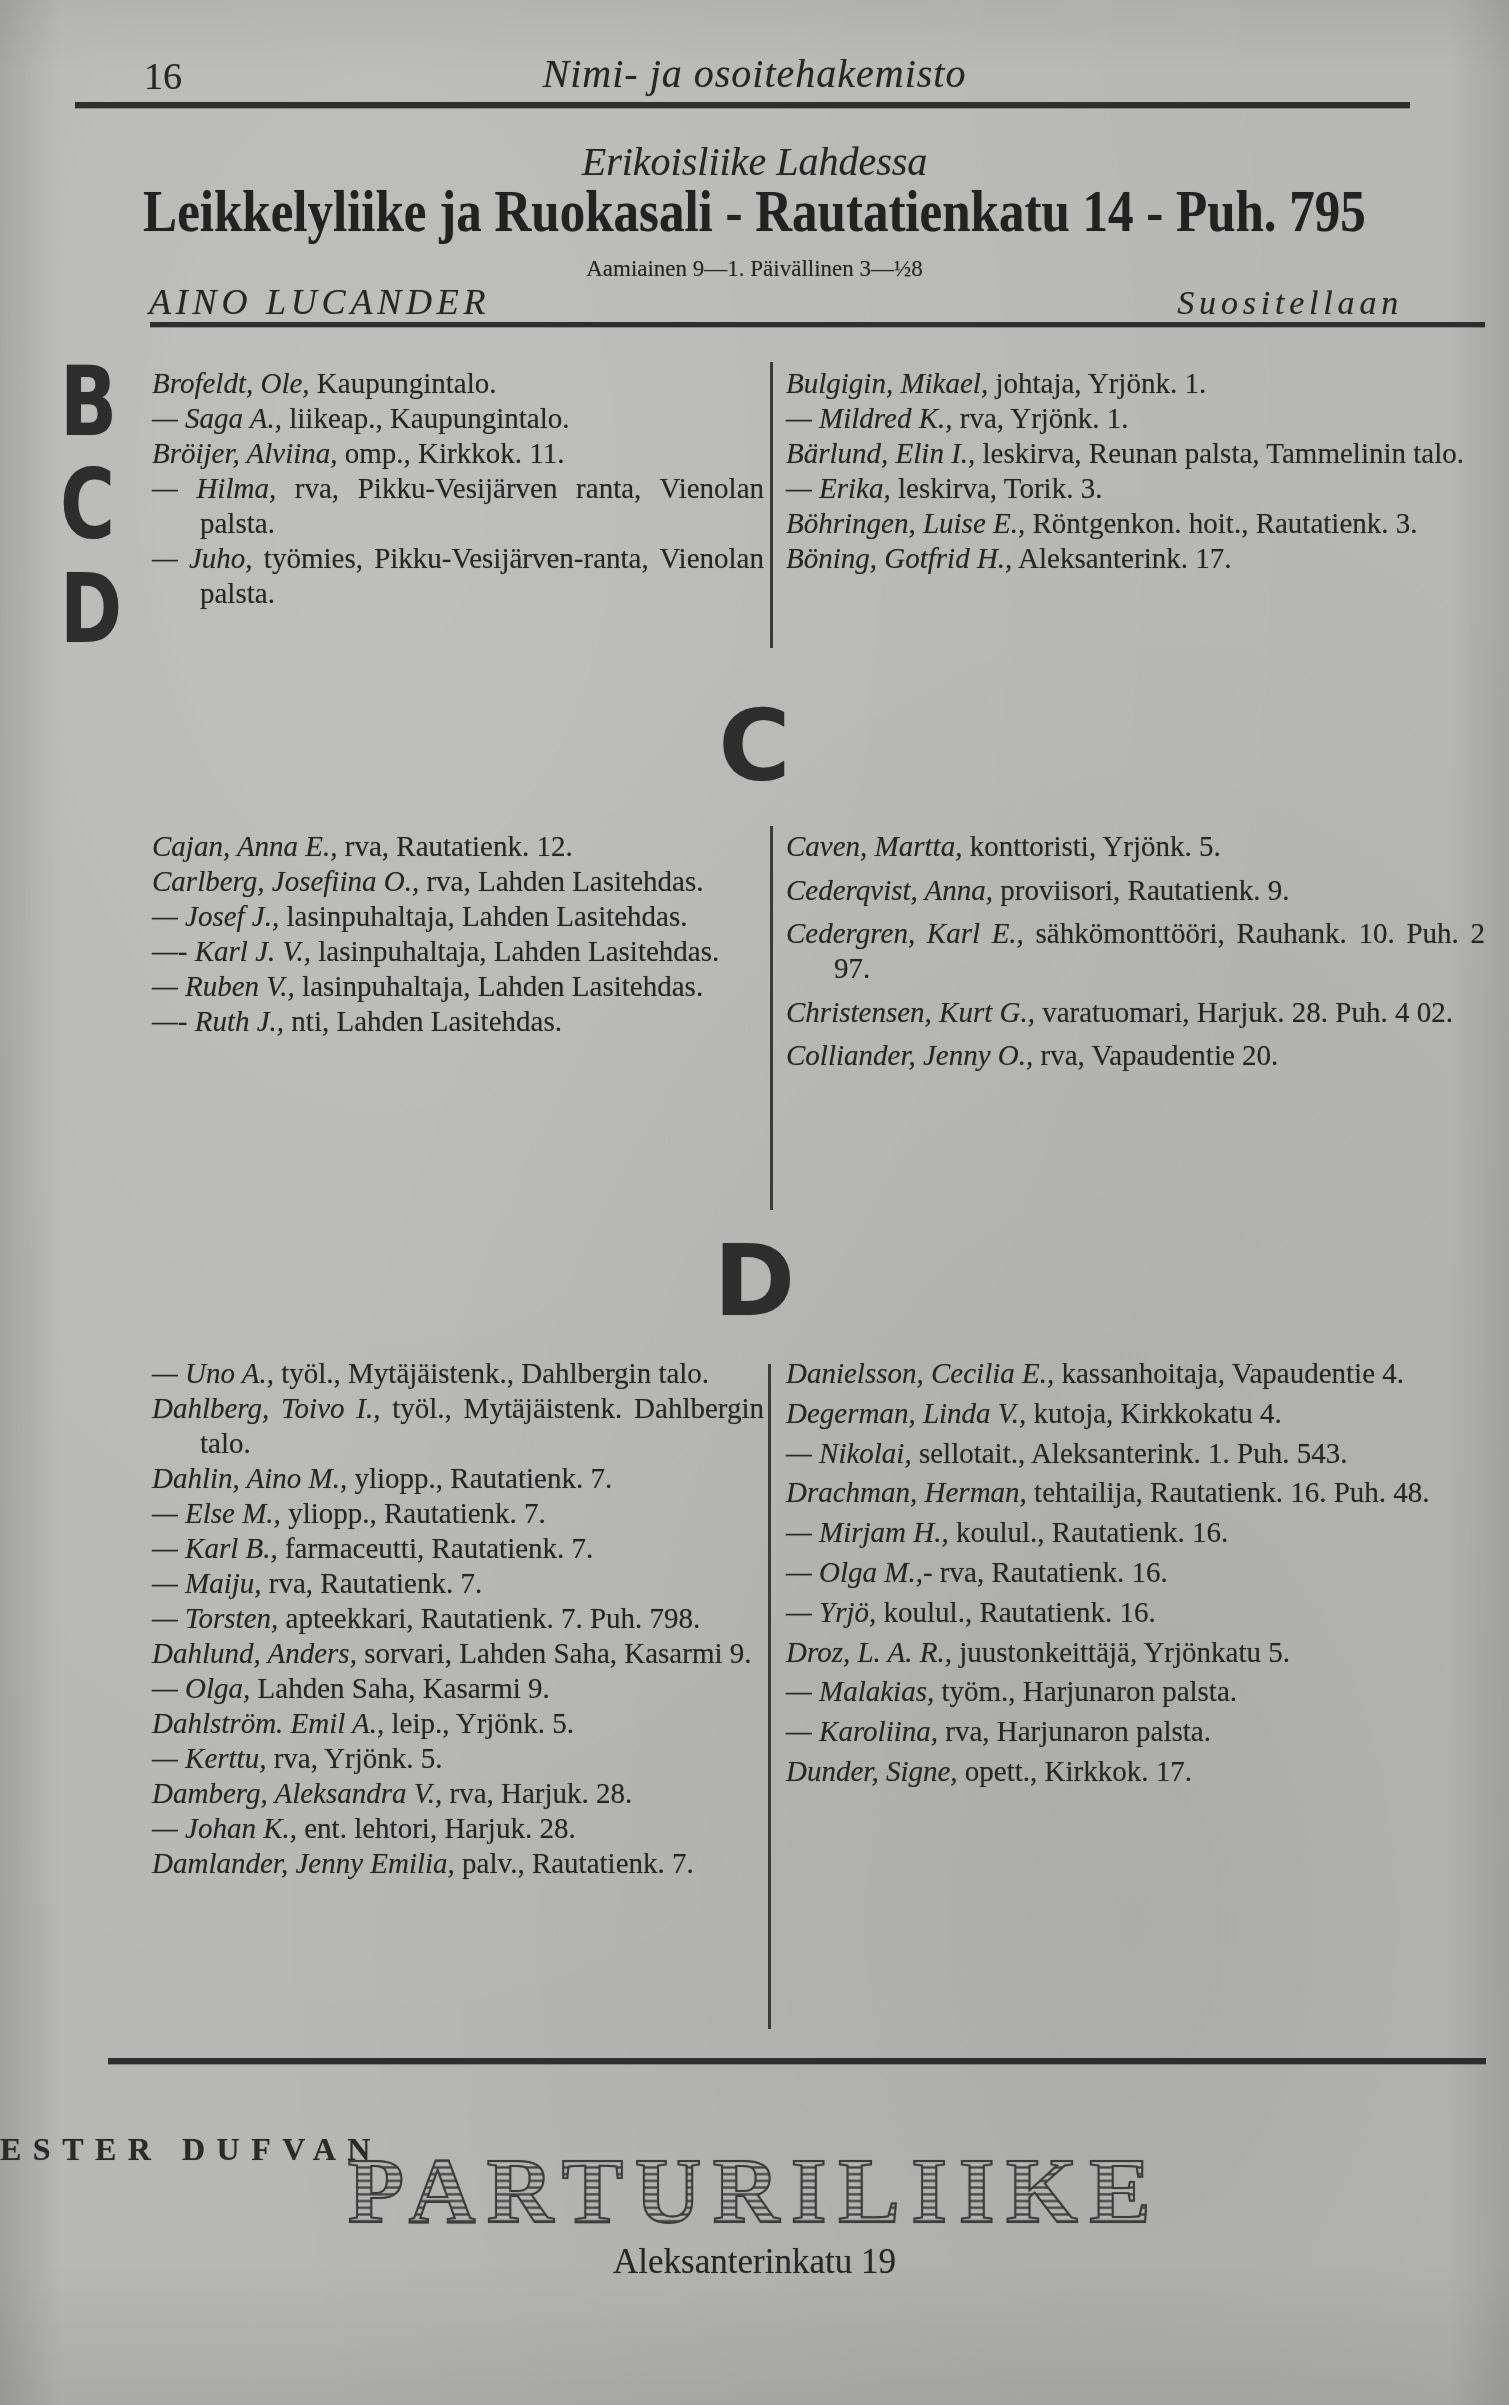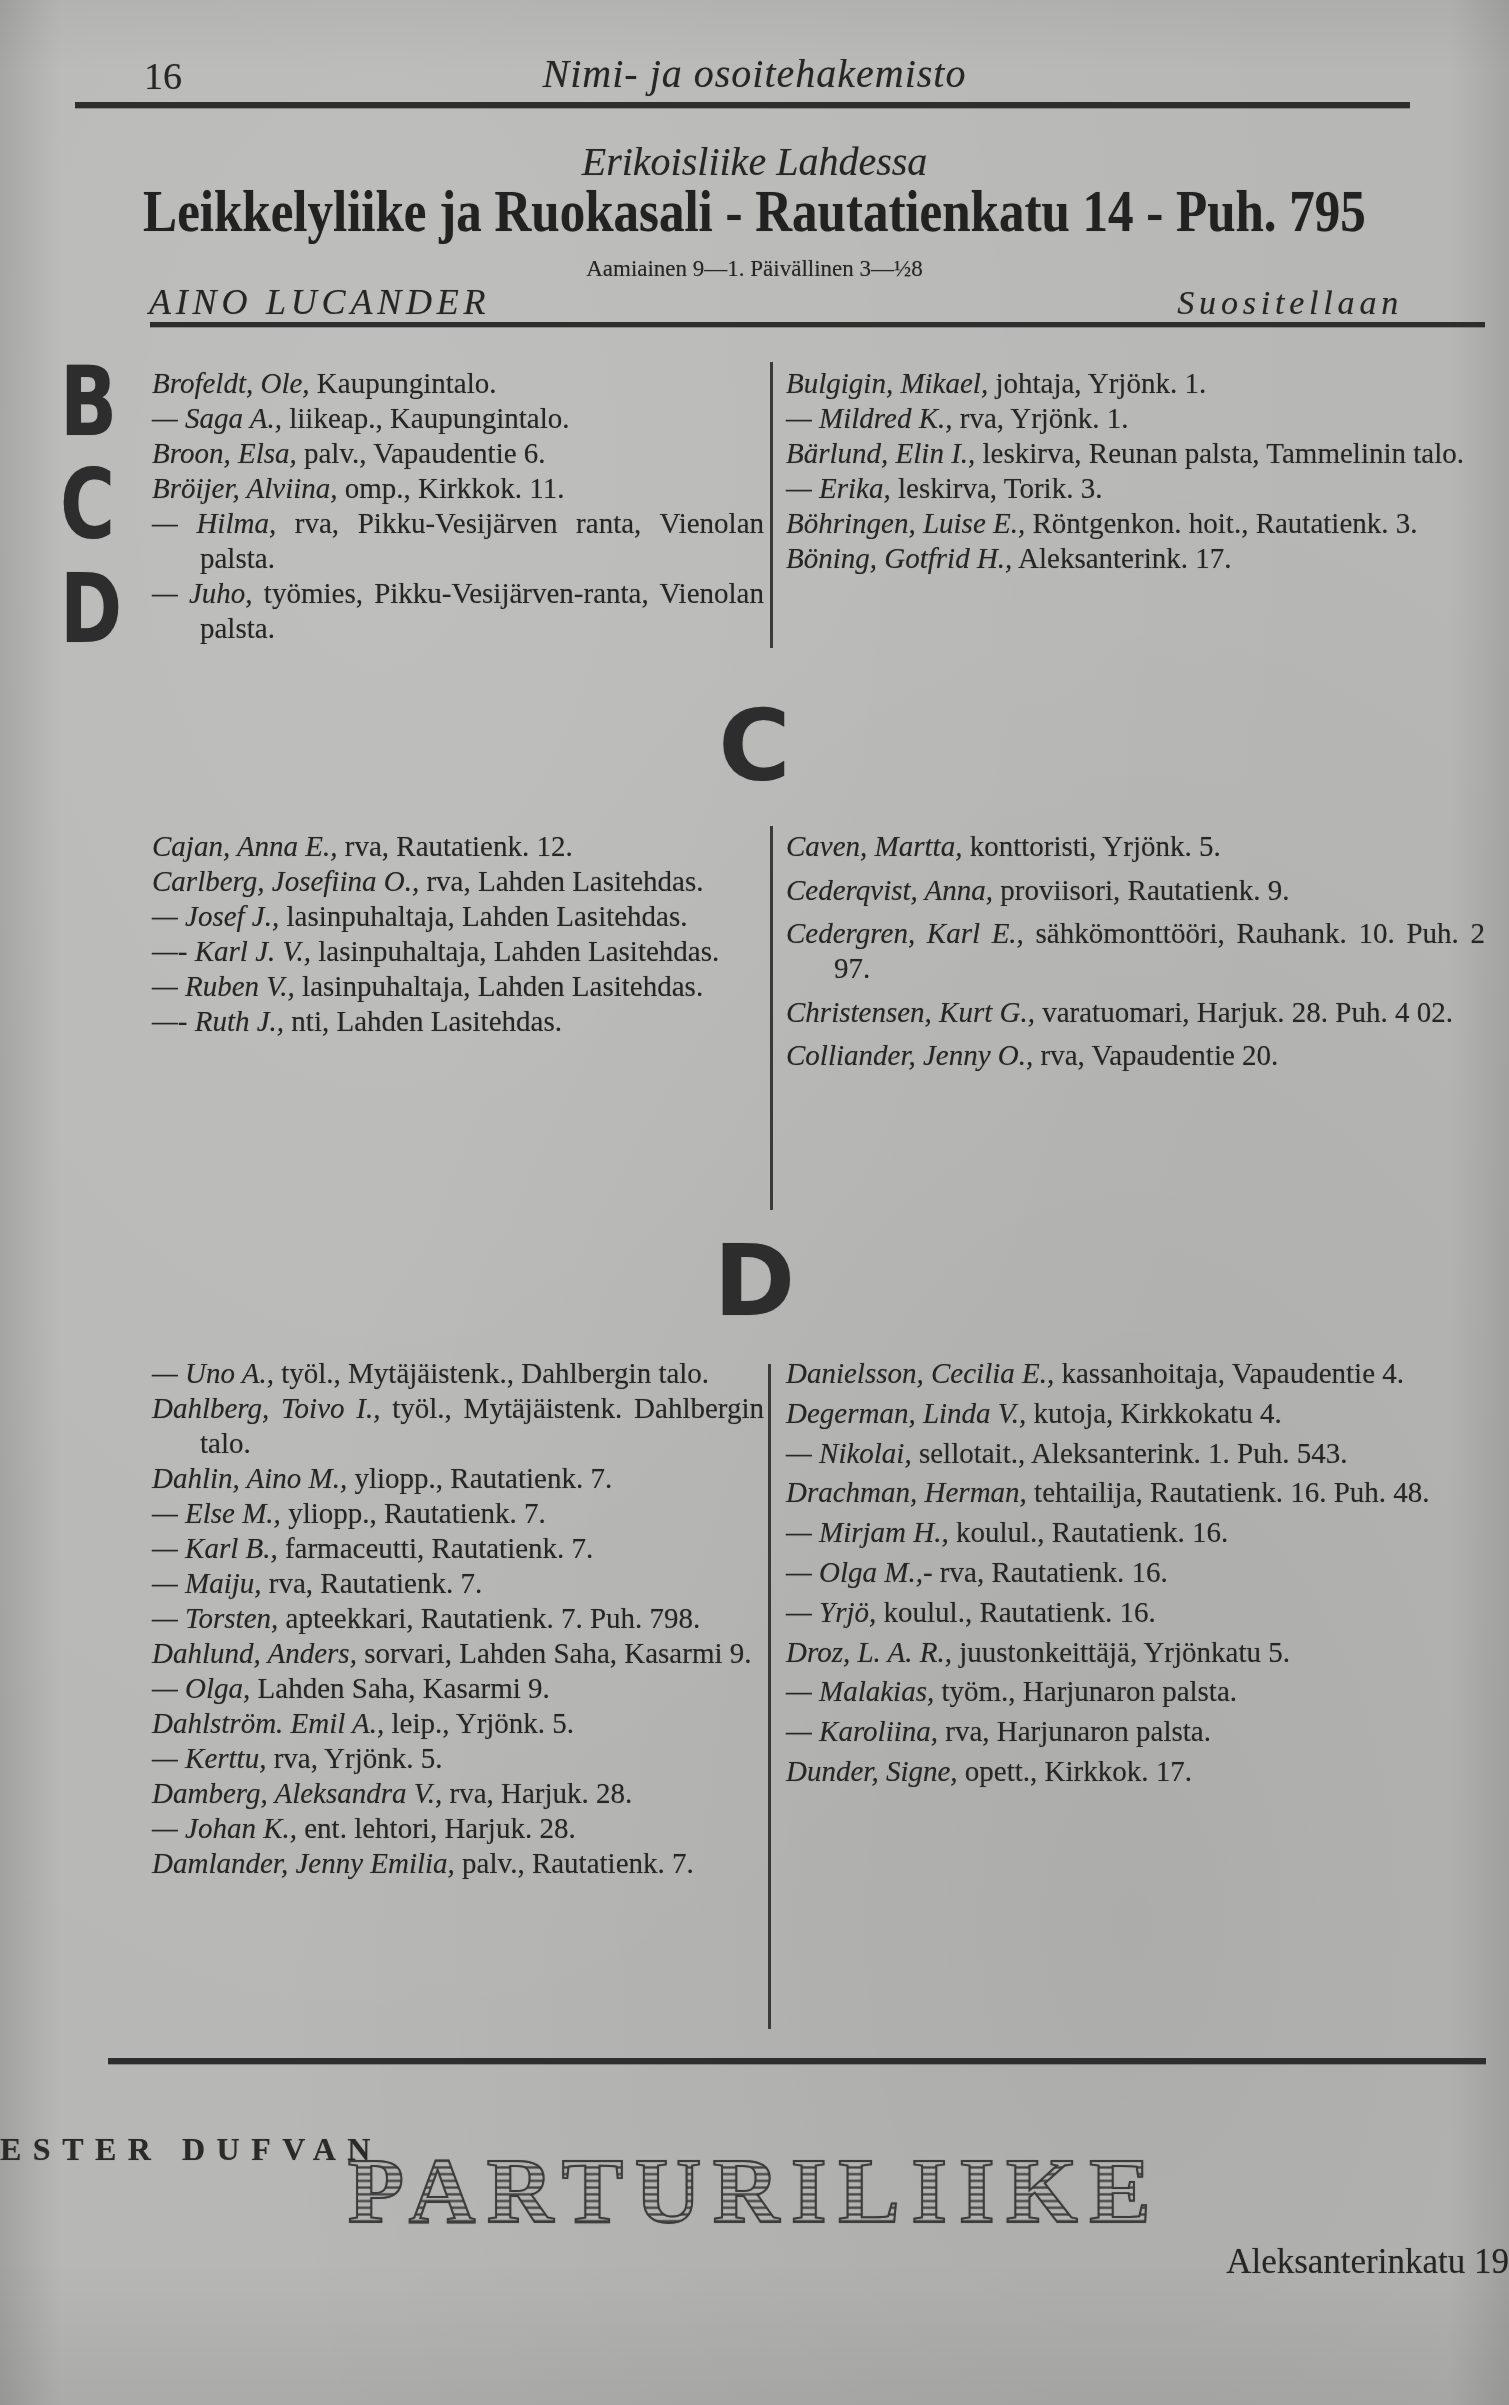--- a/index.html
+++ b/index.html
@@ -101,7 +101,6 @@
   <div class="col" id="s1-left">
     <p><span class="nm">Brofeldt, Ole,</span><span> Kaupungintalo.</span></p>
     <p><span class="nm">— Saga A.,</span><span> liikeap., Kaupungintalo.</span></p>
-    <p><span class="nm">Broon, Elsa,</span><span> palv., Vapaudentie 6.</span></p>
     <p><span class="nm">Bröijer, Alviina,</span><span> omp., Kirkkok. 11.</span></p>
     <p><span class="nm">— Hilma,</span><span> rva, Pikku-Vesijärven ranta, Vienolan palsta.</span></p>
     <p><span class="nm">— Juho,</span><span> työmies, Pikku-Vesijärven-ranta, Vienolan palsta.</span></p>

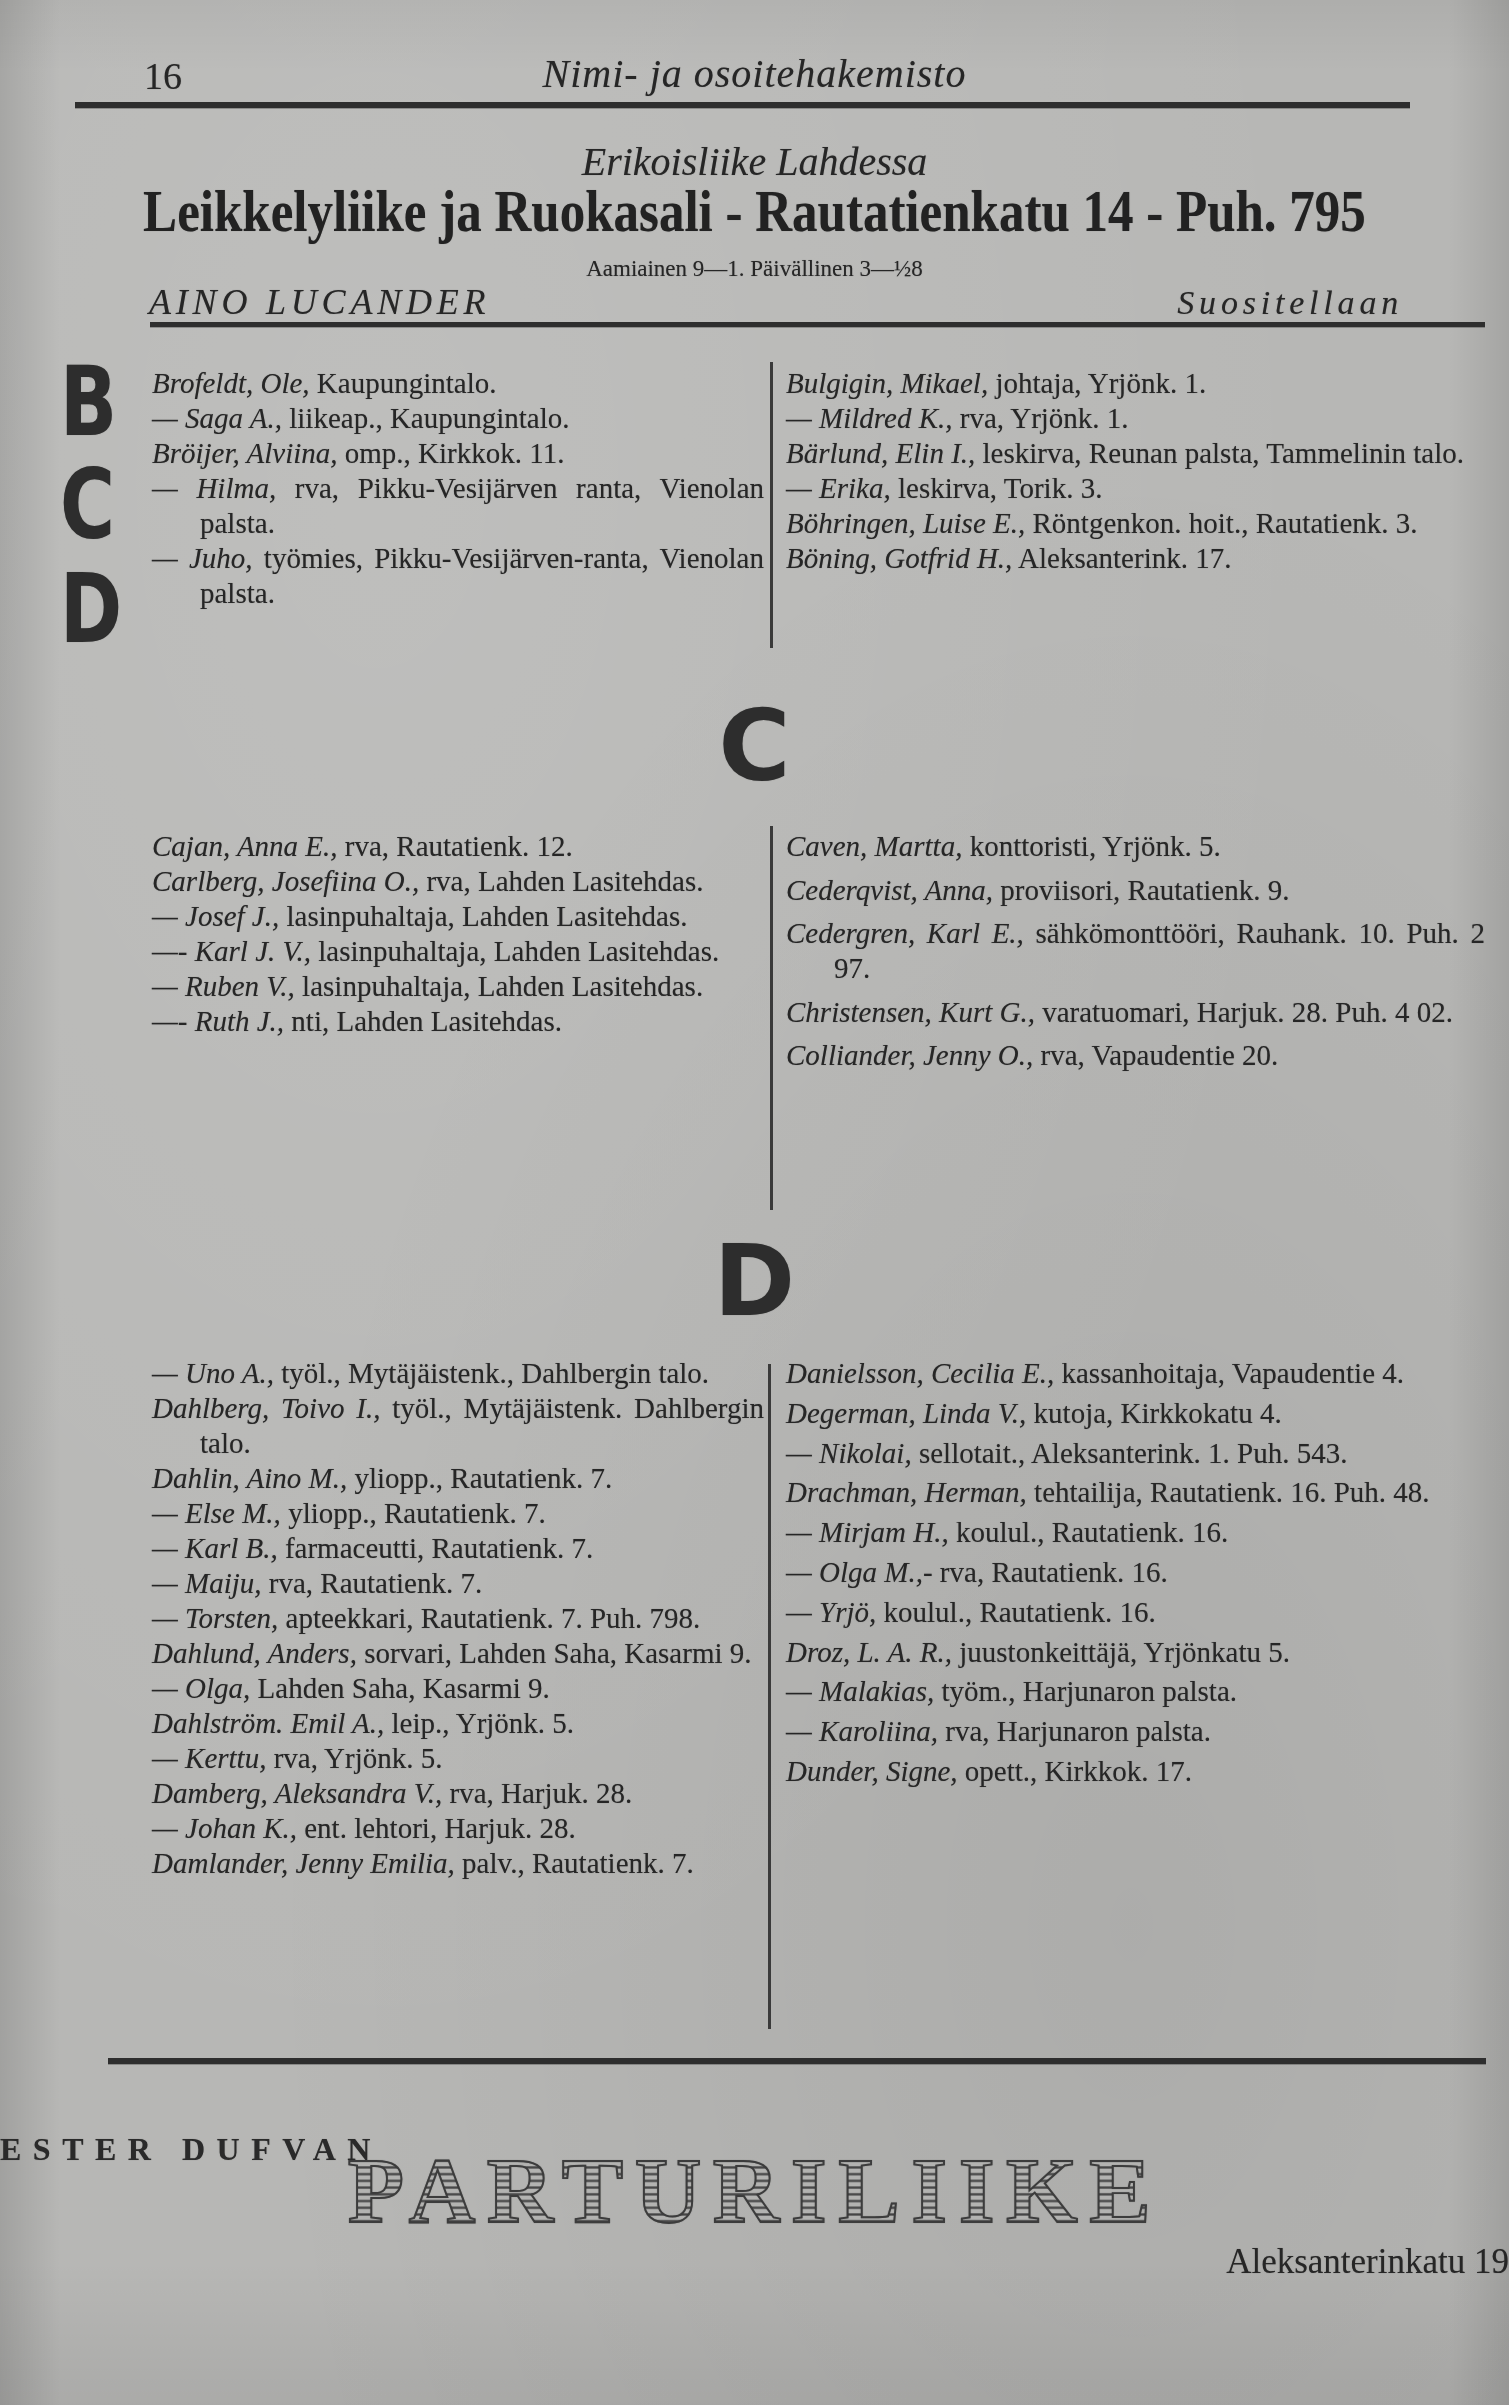--- a/index.html
+++ b/index.html
@@ -76,7 +76,7 @@
   .footer-owner { left:0; right:0; top:2094px; text-align:left; font-weight:bold;
                   font-size:32px; letter-spacing:11.5px; color:#2a2a2a;margin-top:37px; }
   .footer-logo { left:50%; top:2137px; transform:translateX(-50%); }
-  .footer-address { left:0; right:0; top:2242px; text-align:right; font-size:35px; }
+  .footer-address { left:0; right:0; top:2242px; text-align:center; font-size:35px; }
 </style>
 </head>
 <body>

